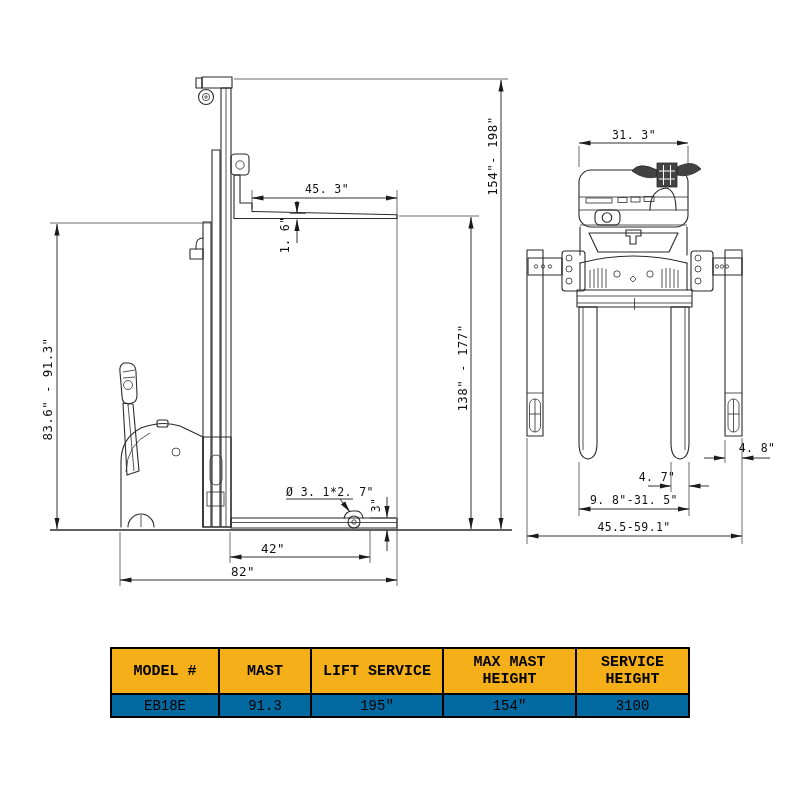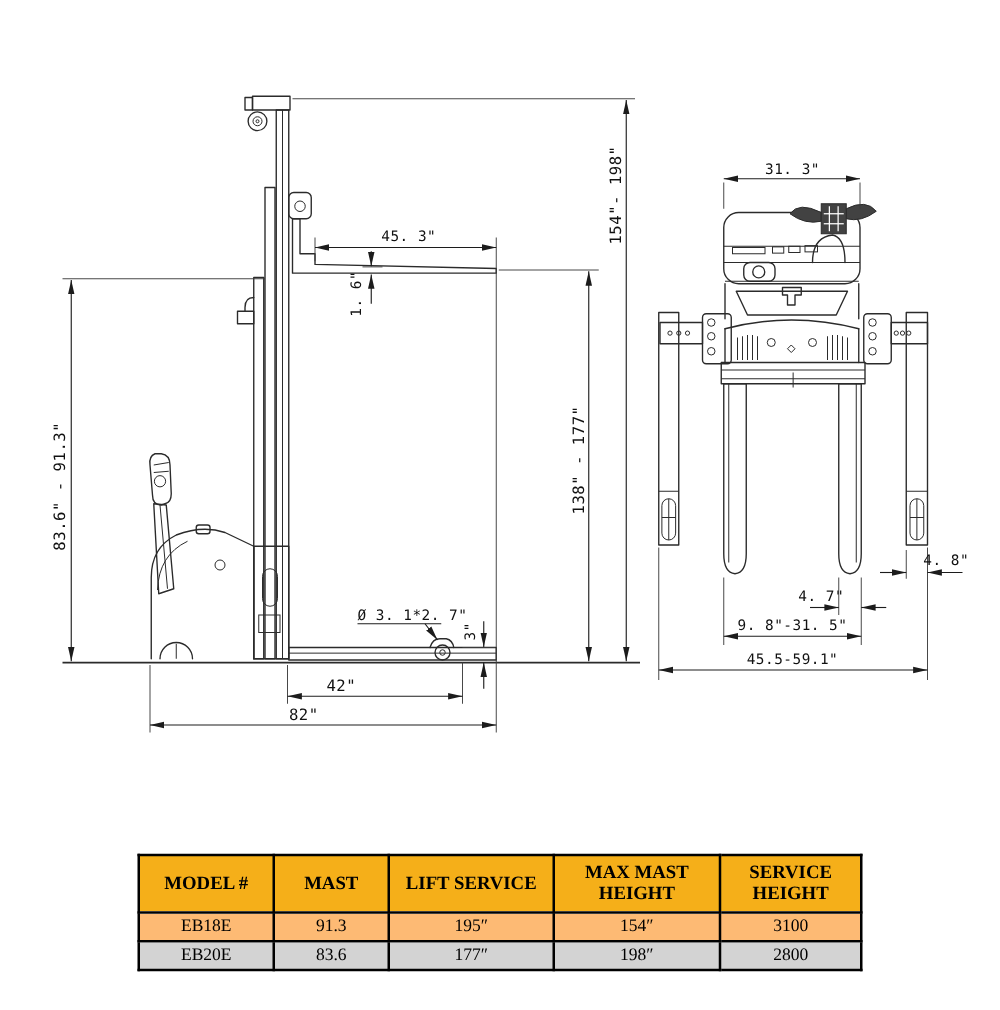--- a/index.html
+++ b/index.html
@@ -18,8 +18,8 @@
   text.dim{font-family:"DejaVu Sans Mono",monospace;font-size:11.5px;fill:#111;letter-spacing:0.4px;}
   text.dimbig{font-family:"DejaVu Sans Mono",monospace;font-size:12.5px;fill:#111;letter-spacing:0.4px;}
   
-  .spec{position:absolute;left:110px;top:683px;width:578px;border-collapse:collapse;
-        table-layout:fixed;font-family:Liberation Serif, serif;}
+  .spec{position:absolute;left:110px;top:647px;width:578px;border-collapse:collapse;
+        table-layout:fixed;font-family:Liberation Mono, monospace;}
   .spec th,.spec td{border:2px solid #000;text-align:center;padding:0;overflow:hidden;}
   .spec th{background:var(--header-bg,#F5AF19);height:44px;font-size:15px;font-weight:bold;color:#000;}
   .spec td{height:21px;font-size:14px;color:#000;background:#fdba74;}

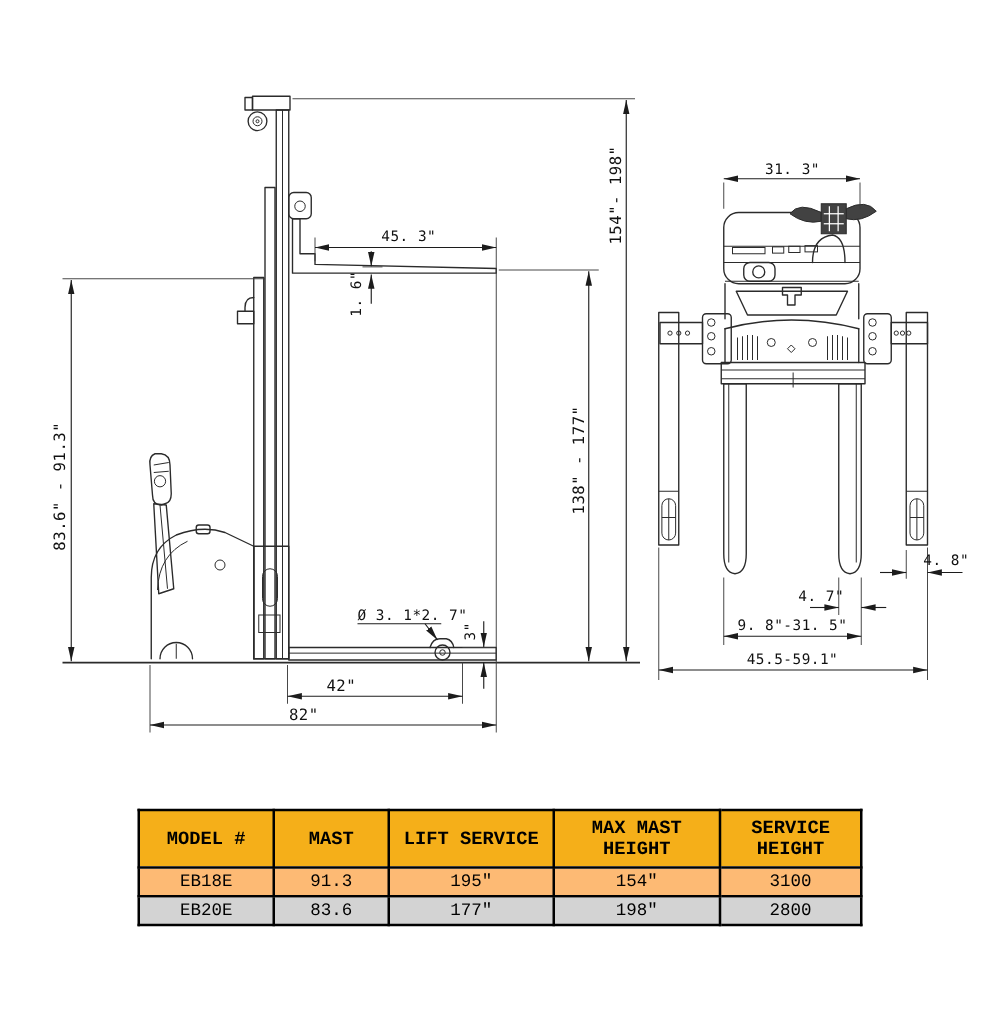--- a/index.html
+++ b/index.html
@@ -22,7 +22,7 @@
         table-layout:fixed;font-family:Liberation Mono, monospace;}
   .spec th,.spec td{border:2px solid #000;text-align:center;padding:0;overflow:hidden;}
   .spec th{background:var(--header-bg,#F5AF19);height:44px;font-size:15px;font-weight:bold;color:#000;}
-  .spec td{height:21px;font-size:14px;color:#000;background:#fdba74;}
+  .spec td{height:21px;font-size:14px;color:#000;background:#0369a1;}
   .spec tr.alt td{background:var(--alt-row-bg,#D3D3D3);}
 </style>
 </head>

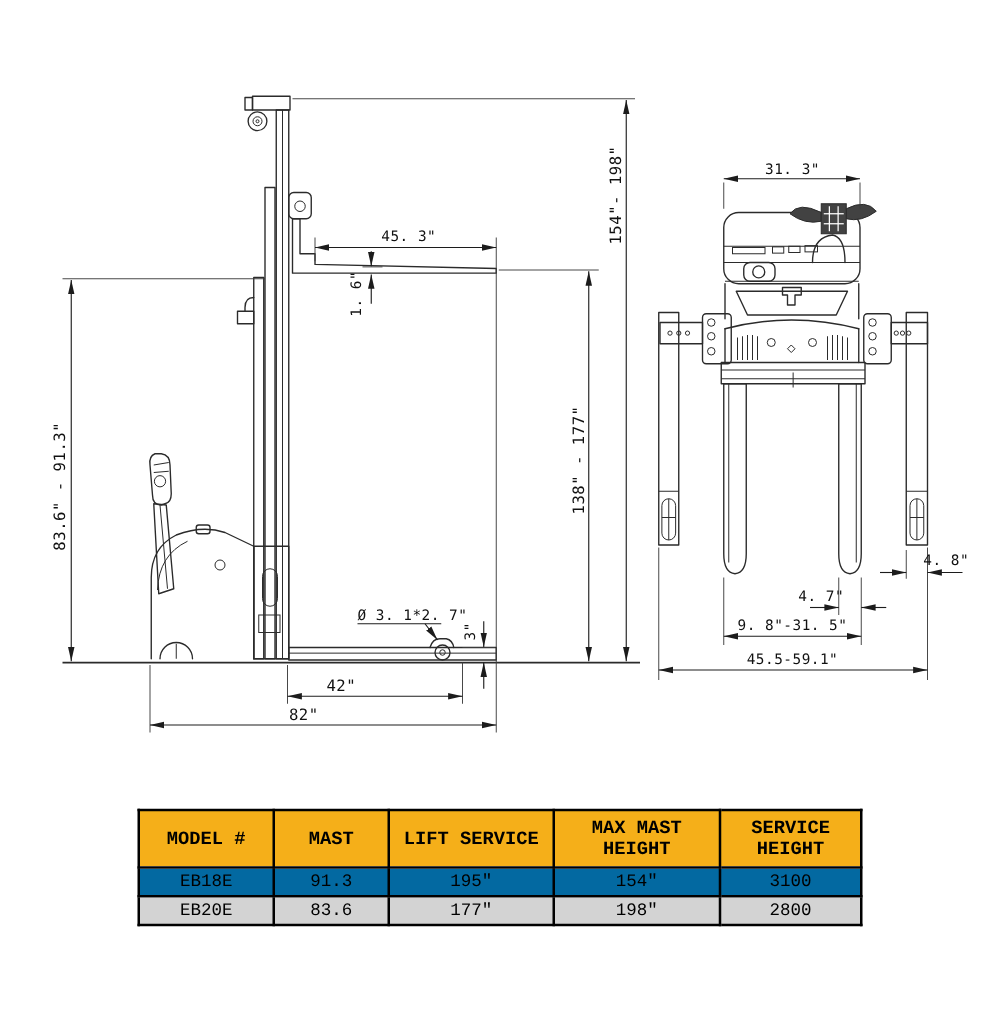--- a/index.html
+++ b/index.html
@@ -264,13 +264,6 @@
       <td>154″</td>
       <td>3100</td>
     </tr>
-    <tr class="alt">
-      <td>EB20E</td>
-      <td>83.6</td>
-      <td>177″</td>
-      <td>198″</td>
-      <td>2800</td>
-    </tr>
   </tbody>
 </table>
 

